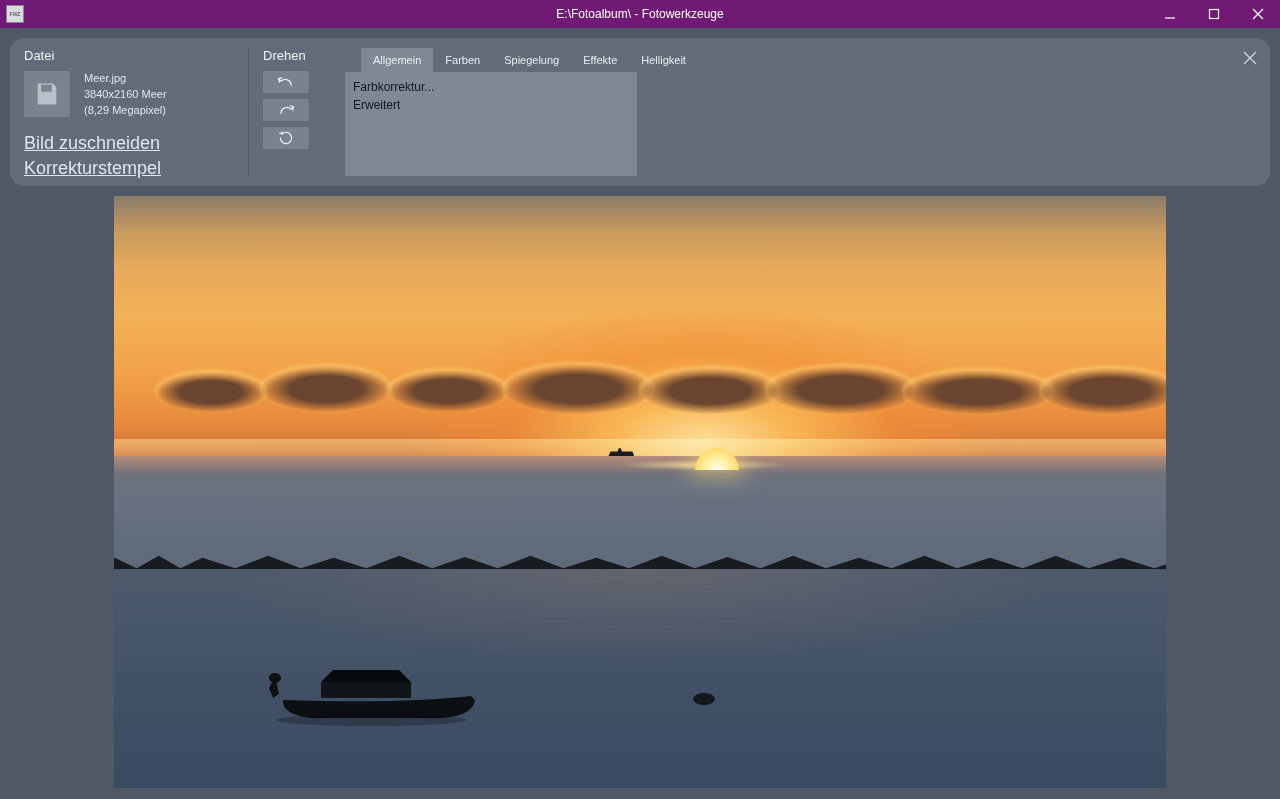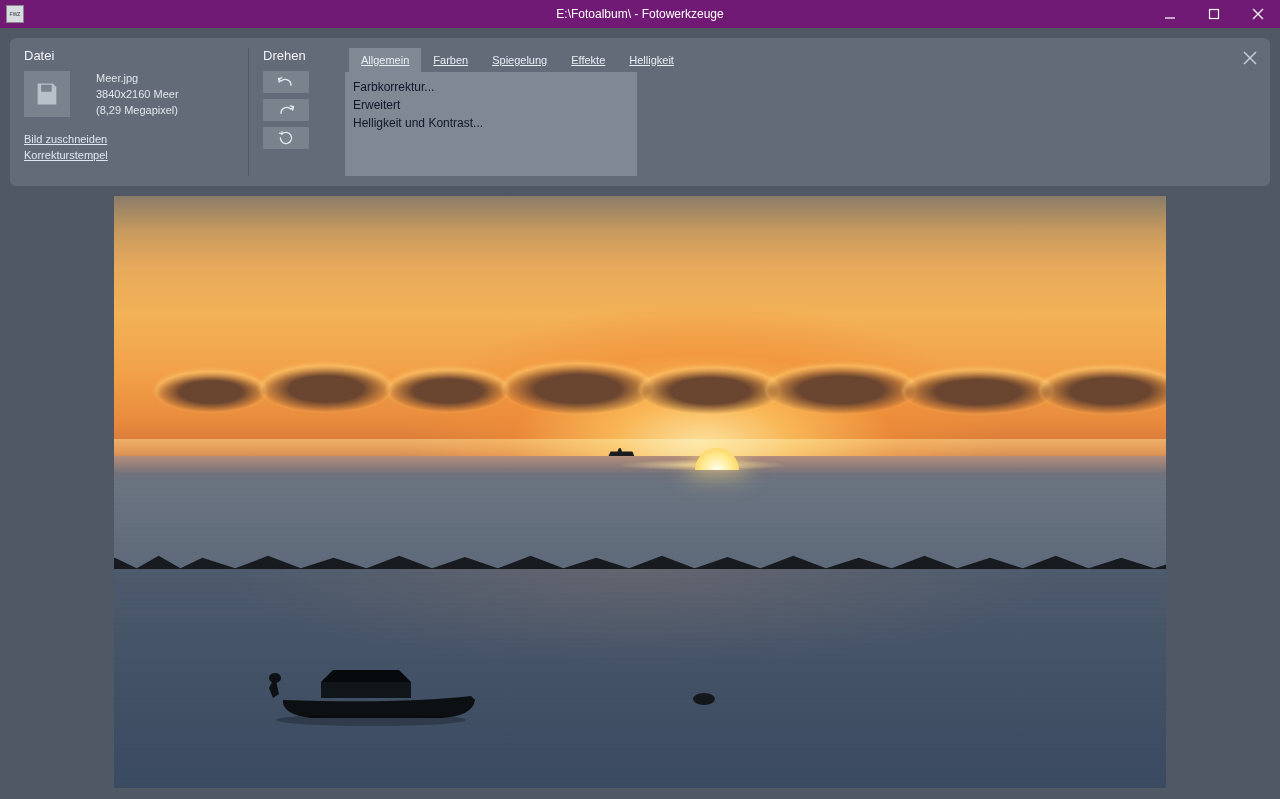--- a/index.html
+++ b/index.html
@@ -51,7 +51,7 @@
   
   .toolbar {
     background: #626b77;
-    border-radius: 6px;
+    border-radius: 14px;
     height: 148px;
     display: flex;
     position: relative;

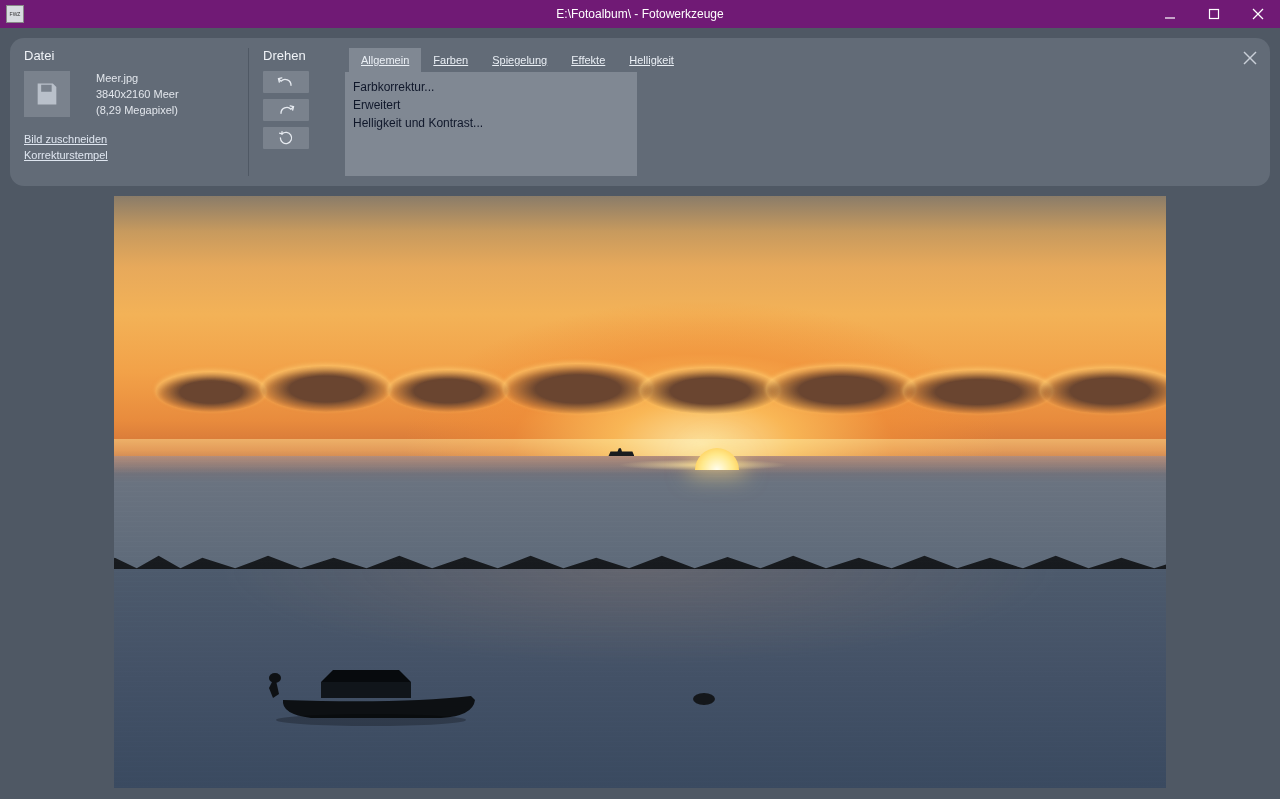--- a/index.html
+++ b/index.html
@@ -114,8 +114,7 @@
     display: flex;
     height: 24px;
     margin-top: 10px;
-    margin-left: 4px;
-    text-decoration: underline;
+    margin-left: 16px;
   }
   .tab {
     padding: 4px 12px;

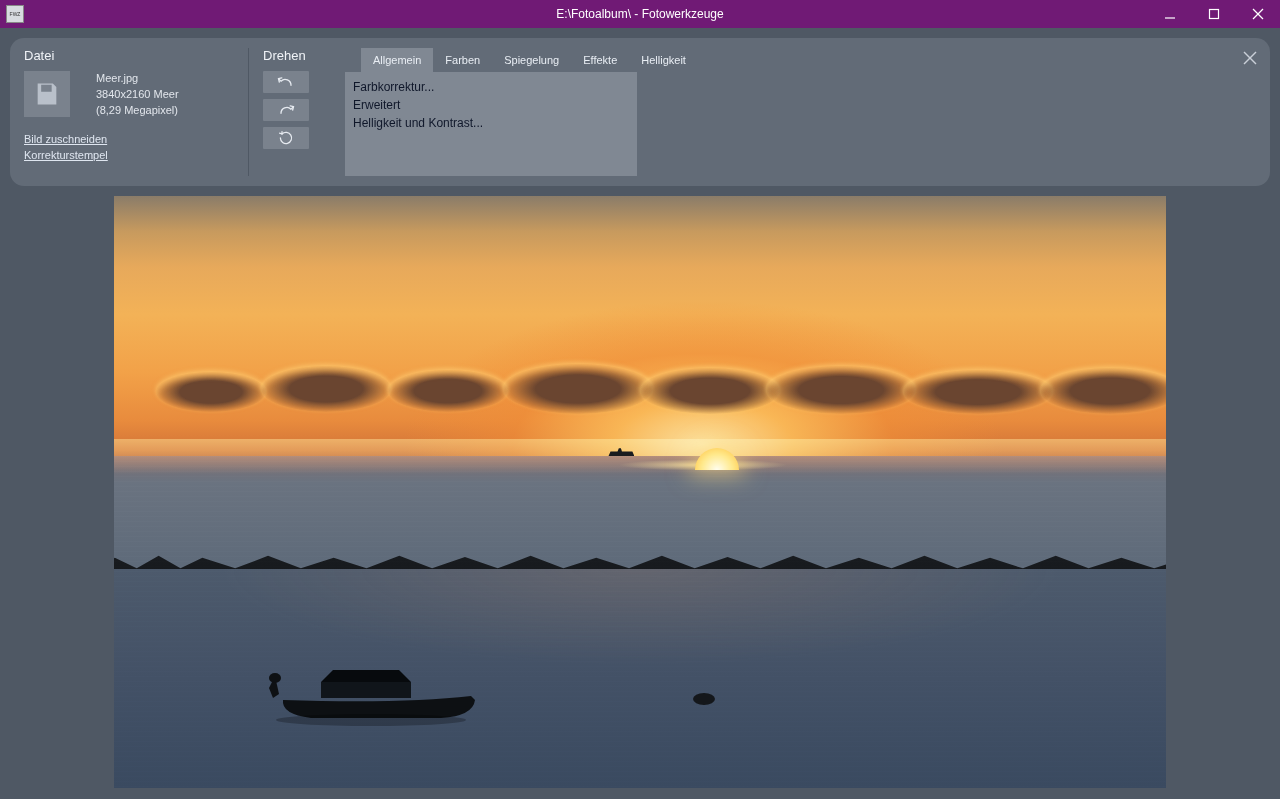--- a/index.html
+++ b/index.html
@@ -75,7 +75,7 @@
   
   .file-row {
     display: flex;
-    gap: 26px;
+    gap: 14px;
   }
   .save-icon {
     width: 46px; height: 46px;

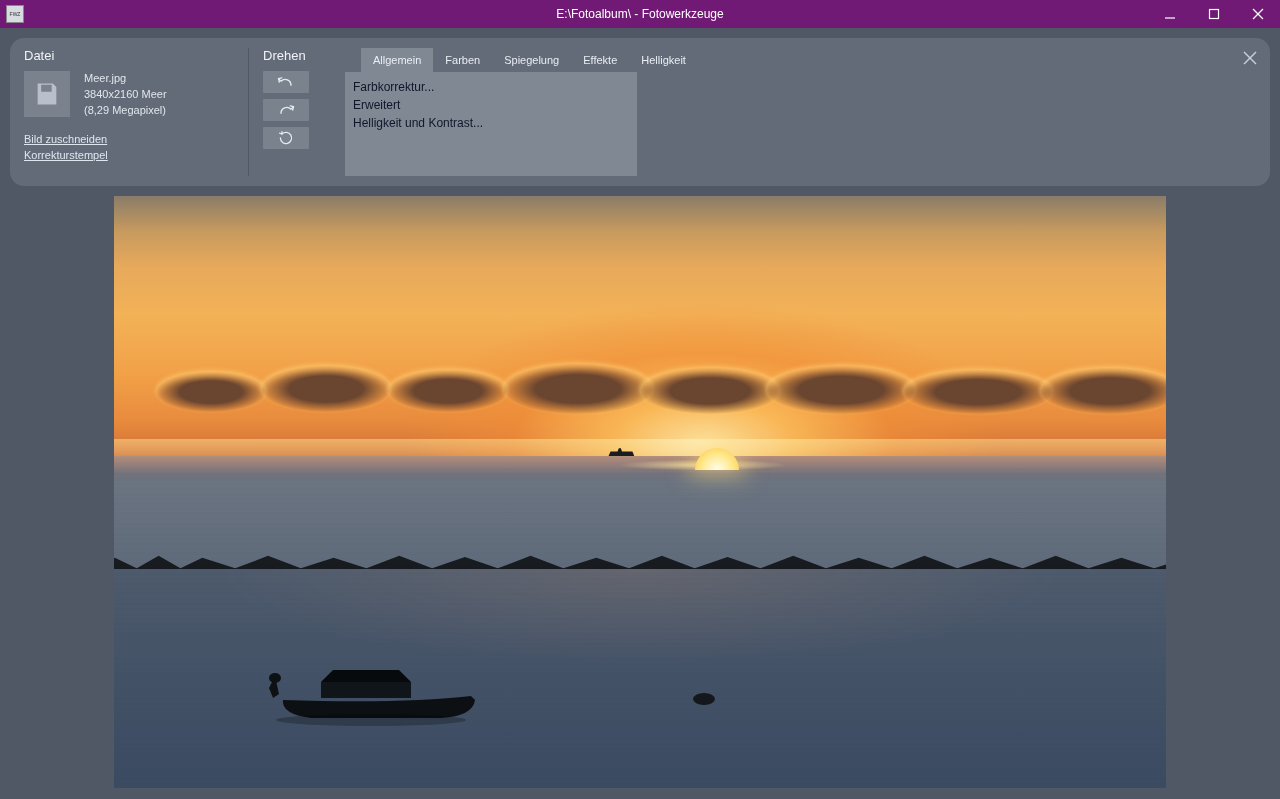--- a/index.html
+++ b/index.html
@@ -361,7 +361,6 @@
       <div class="tab-body">
         <div class="item">Farbkorrektur...</div>
         <div class="item">Erweitert</div>
-        <div class="item">Helligkeit und Kontrast...</div>
       </div>
     </div>
 

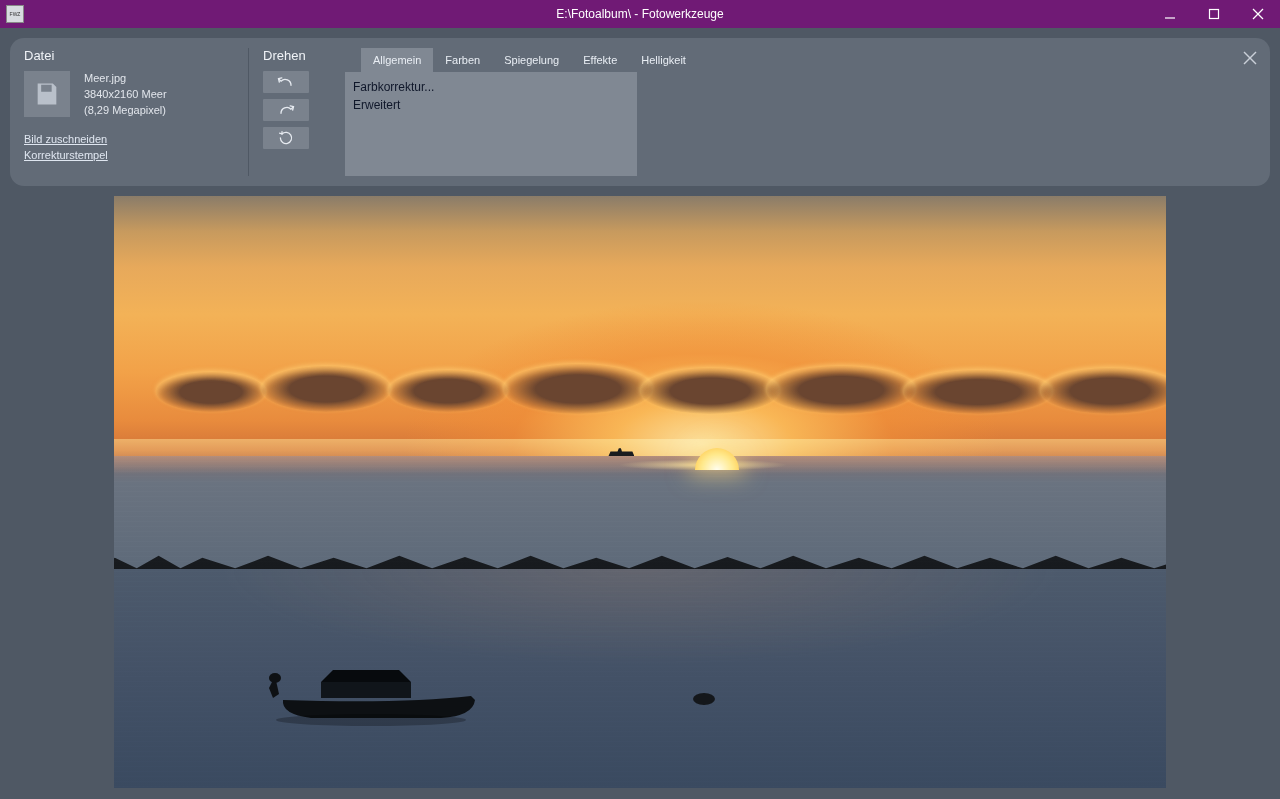--- a/index.html
+++ b/index.html
@@ -90,7 +90,7 @@
     display: block;
     color: #dfe6f0;
     text-decoration: underline;
-    font-size: 11px;
+    font-size: 18px;
     margin-bottom: 4px;
     cursor: pointer;
   }

